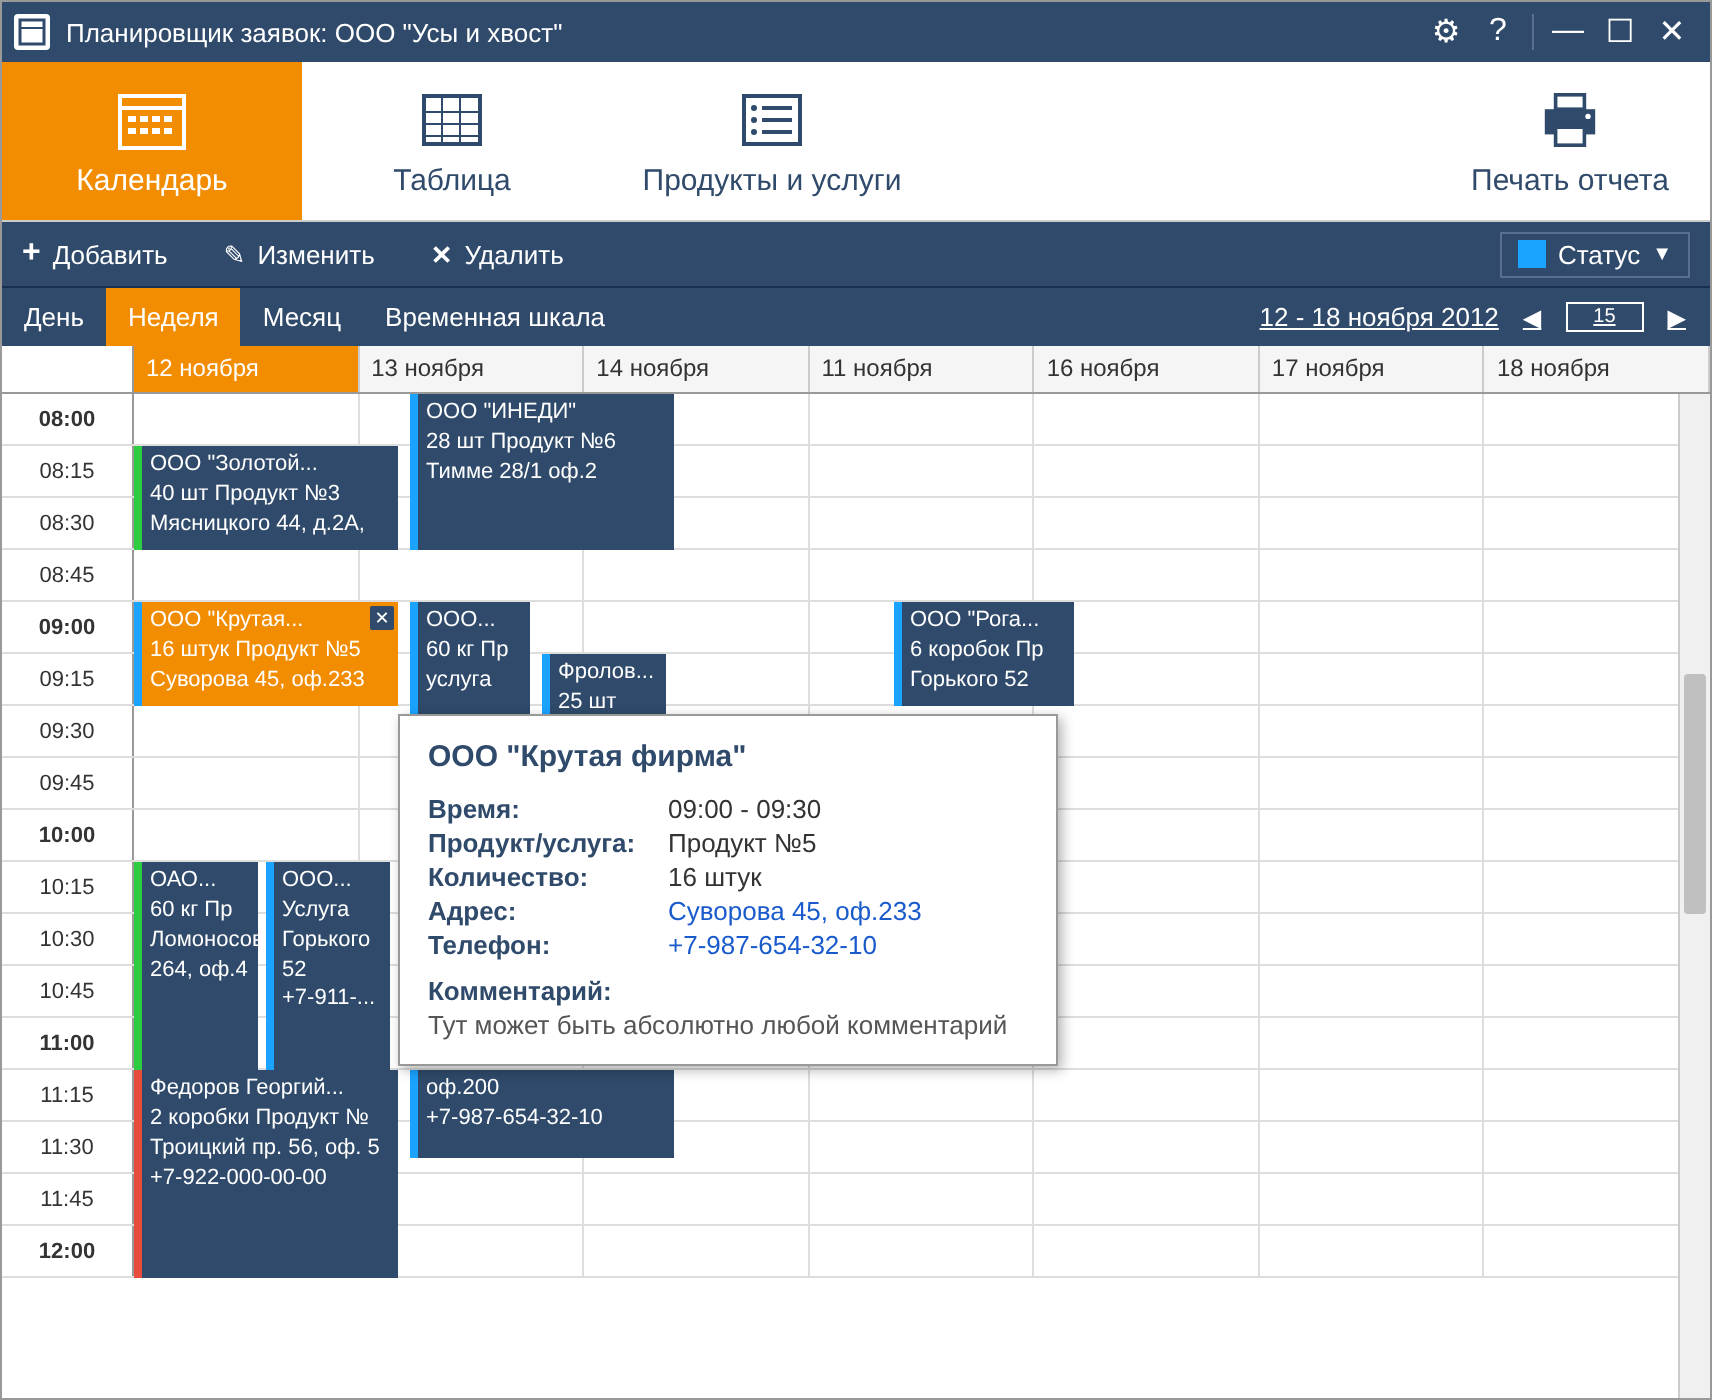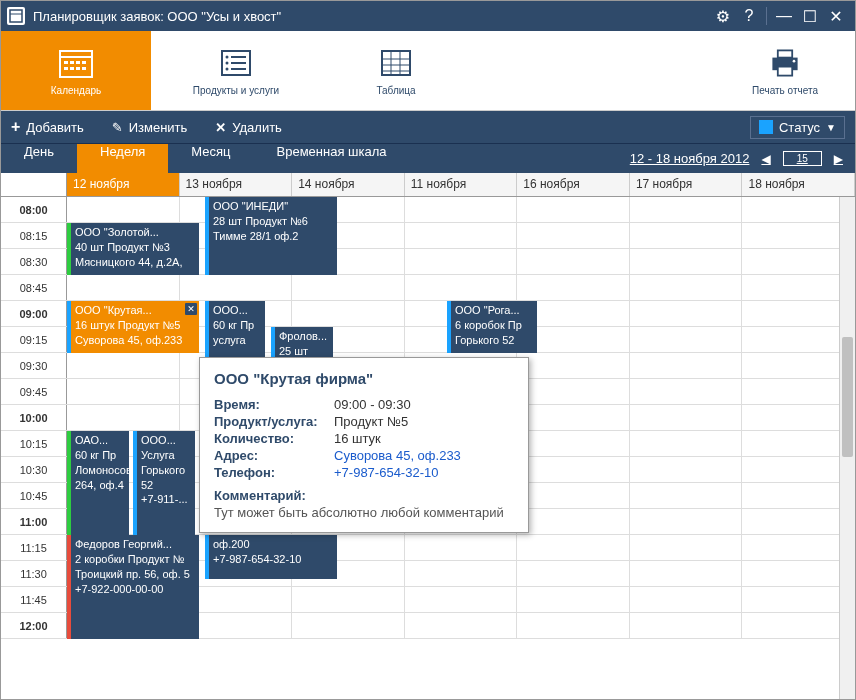--- a/index.html
+++ b/index.html
@@ -12,7 +12,7 @@
 .titlebar .winbtn { width: 26px; text-align: center; font-size: 16px; cursor: pointer; }
 
 .maintabs { height: 80px; background: #fff; display: flex; align-items: stretch; border-bottom: 1px solid #ccc; }
-.maintab { width: 150px; display: flex; flex-direction: column; align-items: center; justify-content: center; color: #2f4a6a; font-size: 10px; gap: 4px; }
+.maintab { width: 150px; display: flex; flex-direction: column; align-items: center; justify-content: center; color: #2f4a6a; font-size: 15px; gap: 4px; }
 .maintab.active { background: #f28c00; color: #fff; }
 .maintab .ic { width: 36px; height: 36px; display:flex; align-items:center; justify-content:center; }
 .maintab-spacer { flex: 1; }

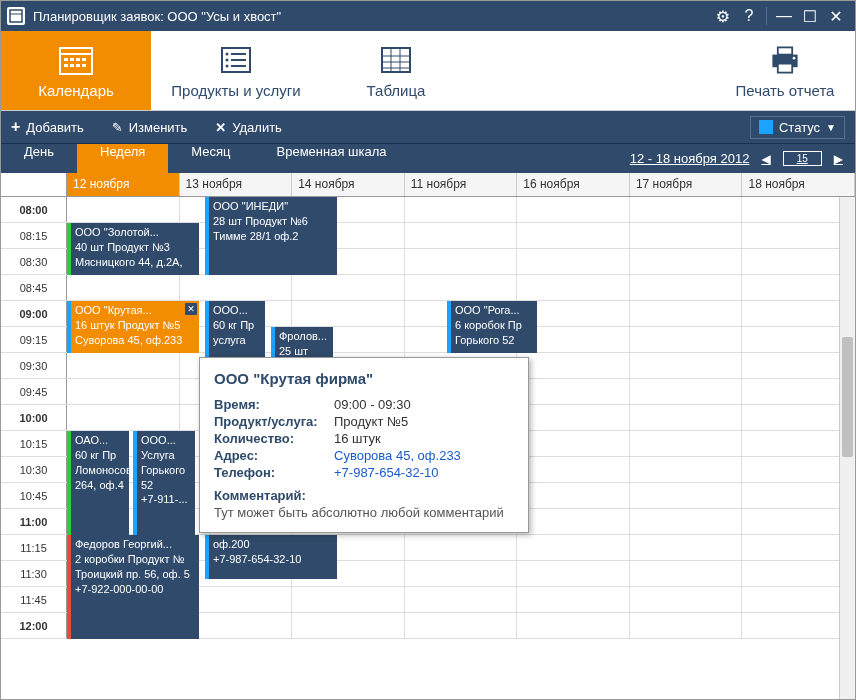--- a/index.html
+++ b/index.html
@@ -100,6 +100,19 @@
       </div>
     <span>Календарь</span>
   </div>
+  <div class="maintab">
+    <div class="ic">
+        <svg width="36" height="36" viewBox="0 0 36 36">
+          <rect x="4" y="6" width="28" height="24" fill="none" stroke="#2f4a6a" stroke-width="2"></rect>
+          <line x1="4" y1="14" x2="32" y2="14" stroke="#2f4a6a"></line>
+          <line x1="4" y1="20" x2="32" y2="20" stroke="#2f4a6a"></line>
+          <line x1="4" y1="26" x2="32" y2="26" stroke="#2f4a6a"></line>
+          <line x1="13" y1="6" x2="13" y2="30" stroke="#2f4a6a"></line>
+          <line x1="22" y1="6" x2="22" y2="30" stroke="#2f4a6a"></line>
+        </svg>
+      </div>
+    <span>Таблица</span>
+  </div>
   <div class="maintab" style="width:170px">
     <div class="ic">
         <svg width="36" height="36" viewBox="0 0 36 36">
@@ -114,19 +127,6 @@
       </div>
     <span>Продукты и услуги</span>
   </div>
-  <div class="maintab">
-    <div class="ic">
-        <svg width="36" height="36" viewBox="0 0 36 36">
-          <rect x="4" y="6" width="28" height="24" fill="none" stroke="#2f4a6a" stroke-width="2"></rect>
-          <line x1="4" y1="14" x2="32" y2="14" stroke="#2f4a6a"></line>
-          <line x1="4" y1="20" x2="32" y2="20" stroke="#2f4a6a"></line>
-          <line x1="4" y1="26" x2="32" y2="26" stroke="#2f4a6a"></line>
-          <line x1="13" y1="6" x2="13" y2="30" stroke="#2f4a6a"></line>
-          <line x1="22" y1="6" x2="22" y2="30" stroke="#2f4a6a"></line>
-        </svg>
-      </div>
-    <span>Таблица</span>
-  </div>
   <div class="maintab-spacer"></div>
   <div class="maintab print">
     <div class="ic">

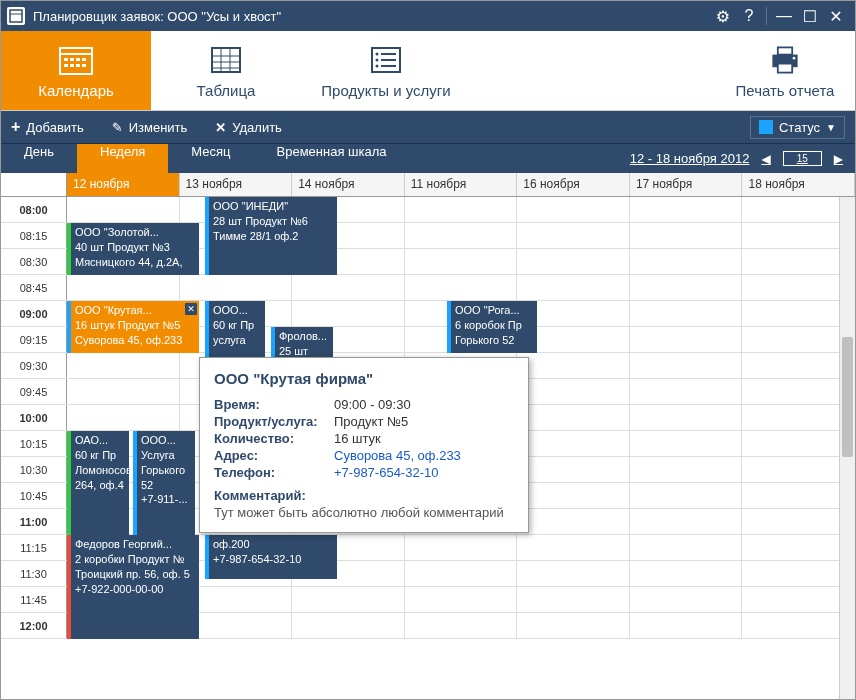--- a/index.html
+++ b/index.html
@@ -25,7 +25,7 @@
 .status-sq { width: 14px; height: 14px; background: #1aa3ff; }
 
 .viewbar { height: 30px; background: #2f4a6a; color: #fff; display: flex; align-items: stretch; font-size: 13px; border-top: 1px solid #1a3050; }
-.viewbar .vbtn { padding: 0 23px; display: flex; align-items: flex-start; cursor: pointer; }
+.viewbar .vbtn { padding: 0 11px; display: flex; align-items: center; cursor: pointer; }
 .viewbar .vbtn.active { background: #f28c00; }
 .viewbar .spacer { flex: 1; }
 .viewbar .range { display: flex; align-items: center; padding-right: 6px; gap: 6px; text-decoration: underline; }

